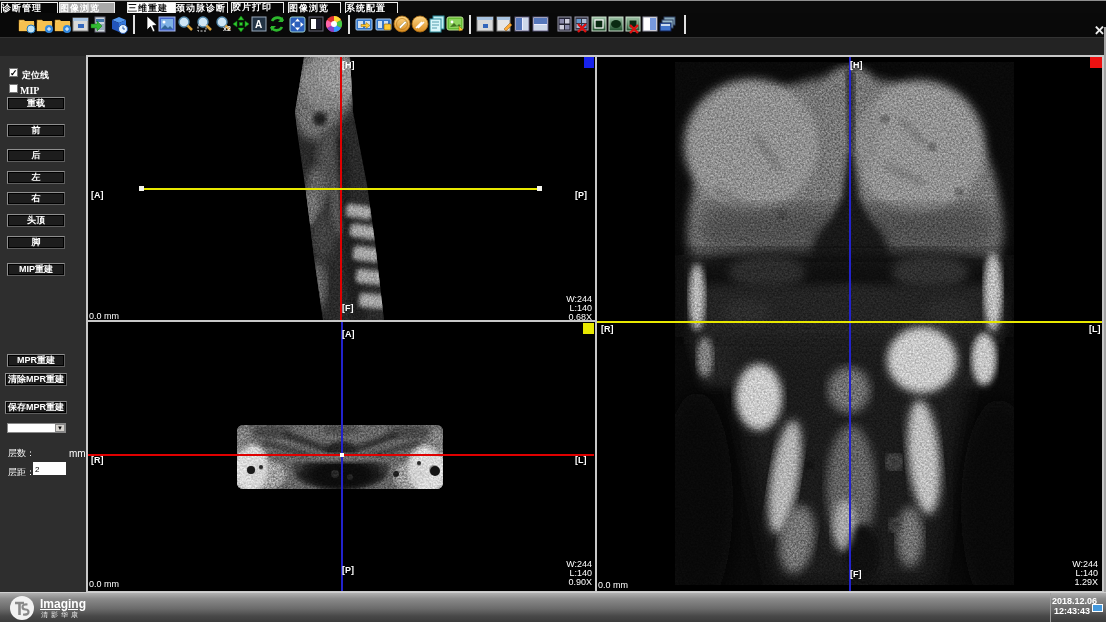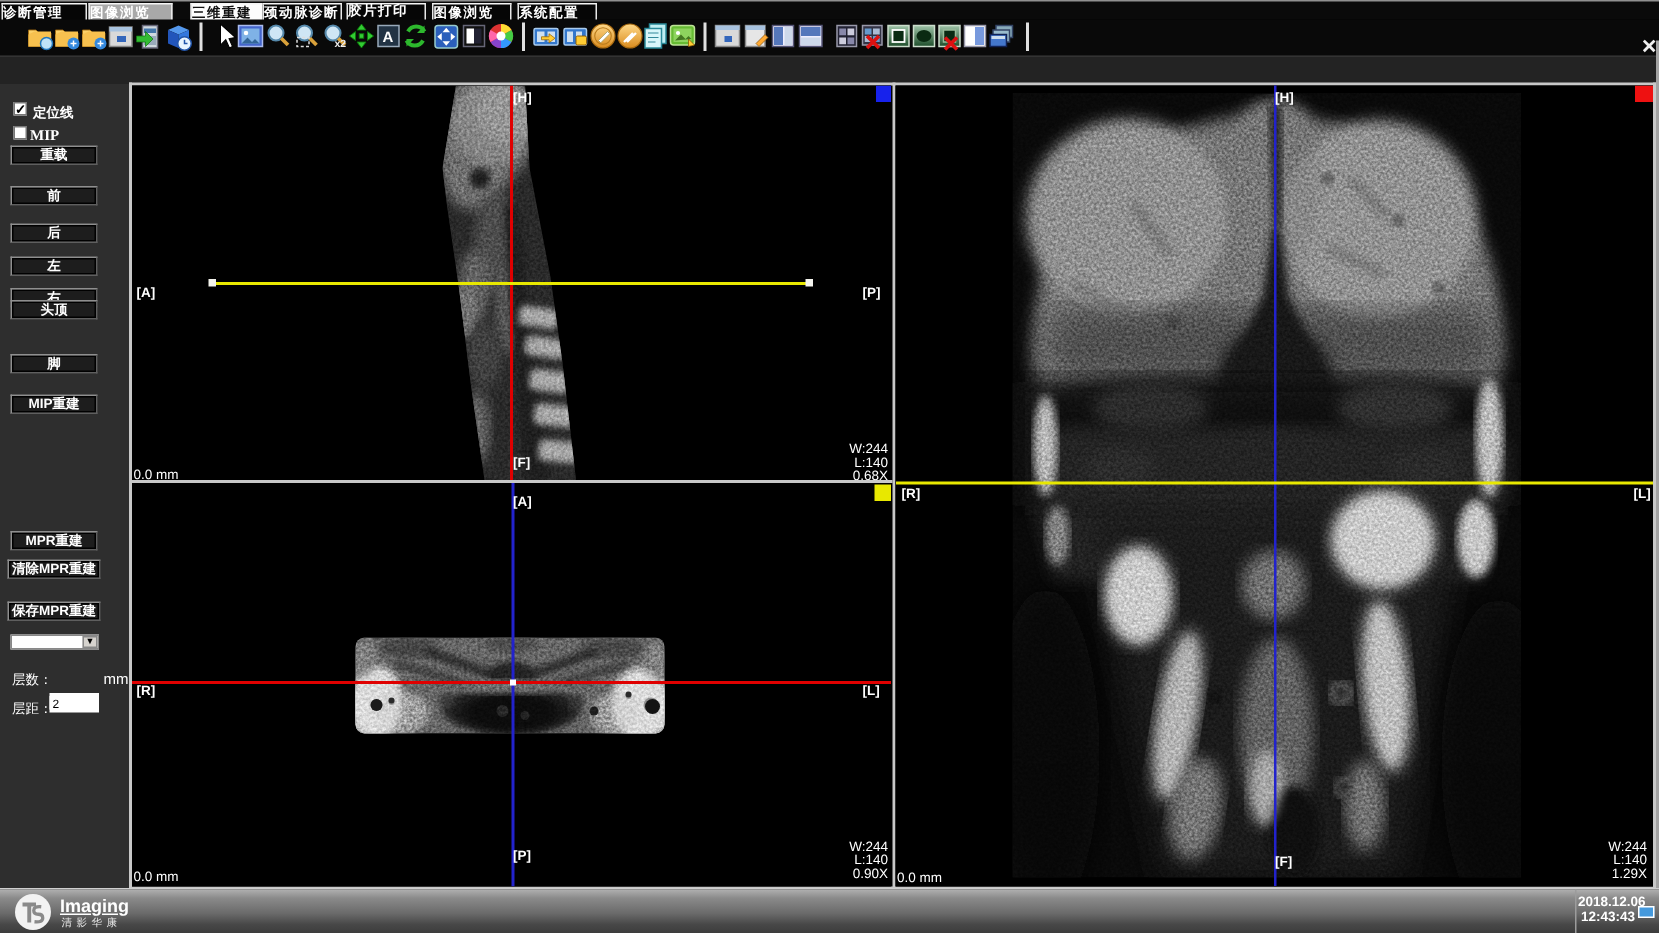--- a/index.html
+++ b/index.html
@@ -320,7 +320,7 @@
     <div class="sbtn" style="top:93px;">后</div>
     <div class="sbtn" style="top:115px;">左</div>
     <div class="sbtn" style="top:136px;">右</div>
-    <div class="sbtn" style="top:144px;">头顶</div>
+    <div class="sbtn" style="top:158px;">头顶</div>
     <div class="sbtn" style="top:180px;">脚</div>
     <div class="sbtn" style="top:207px;">MIP重建</div>
     <div class="sbtn" style="top:298px;">MPR重建</div>

